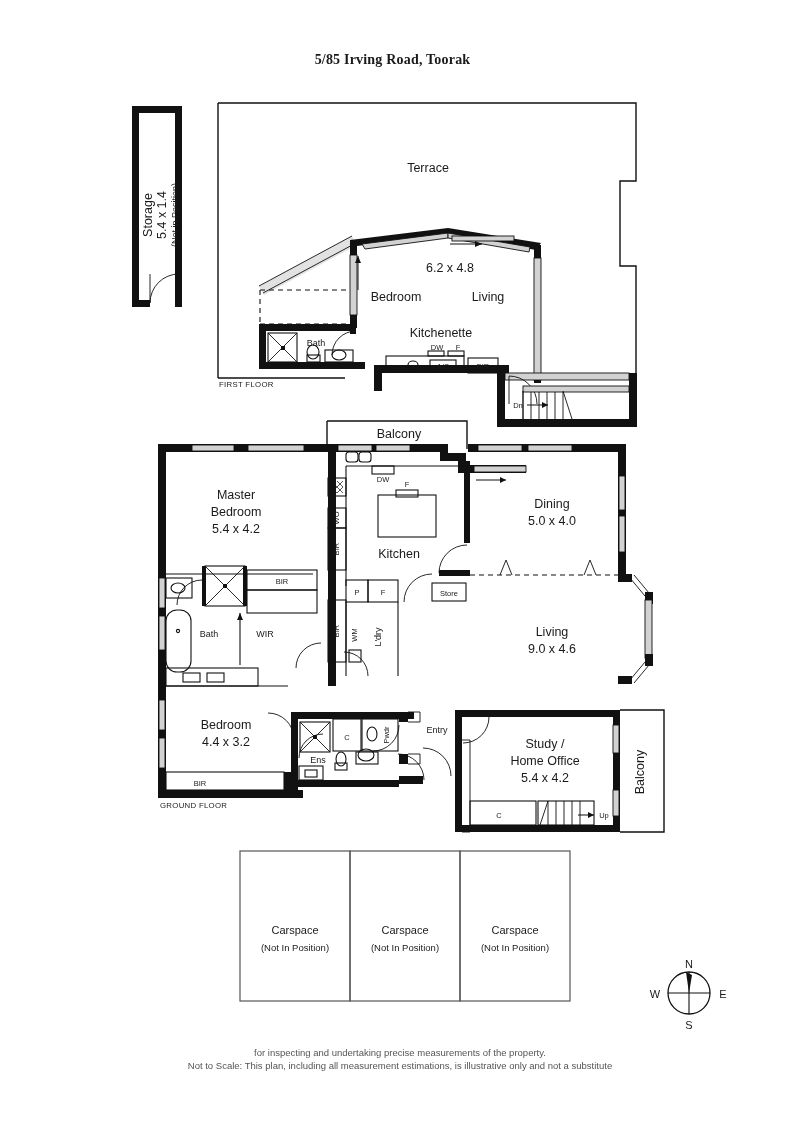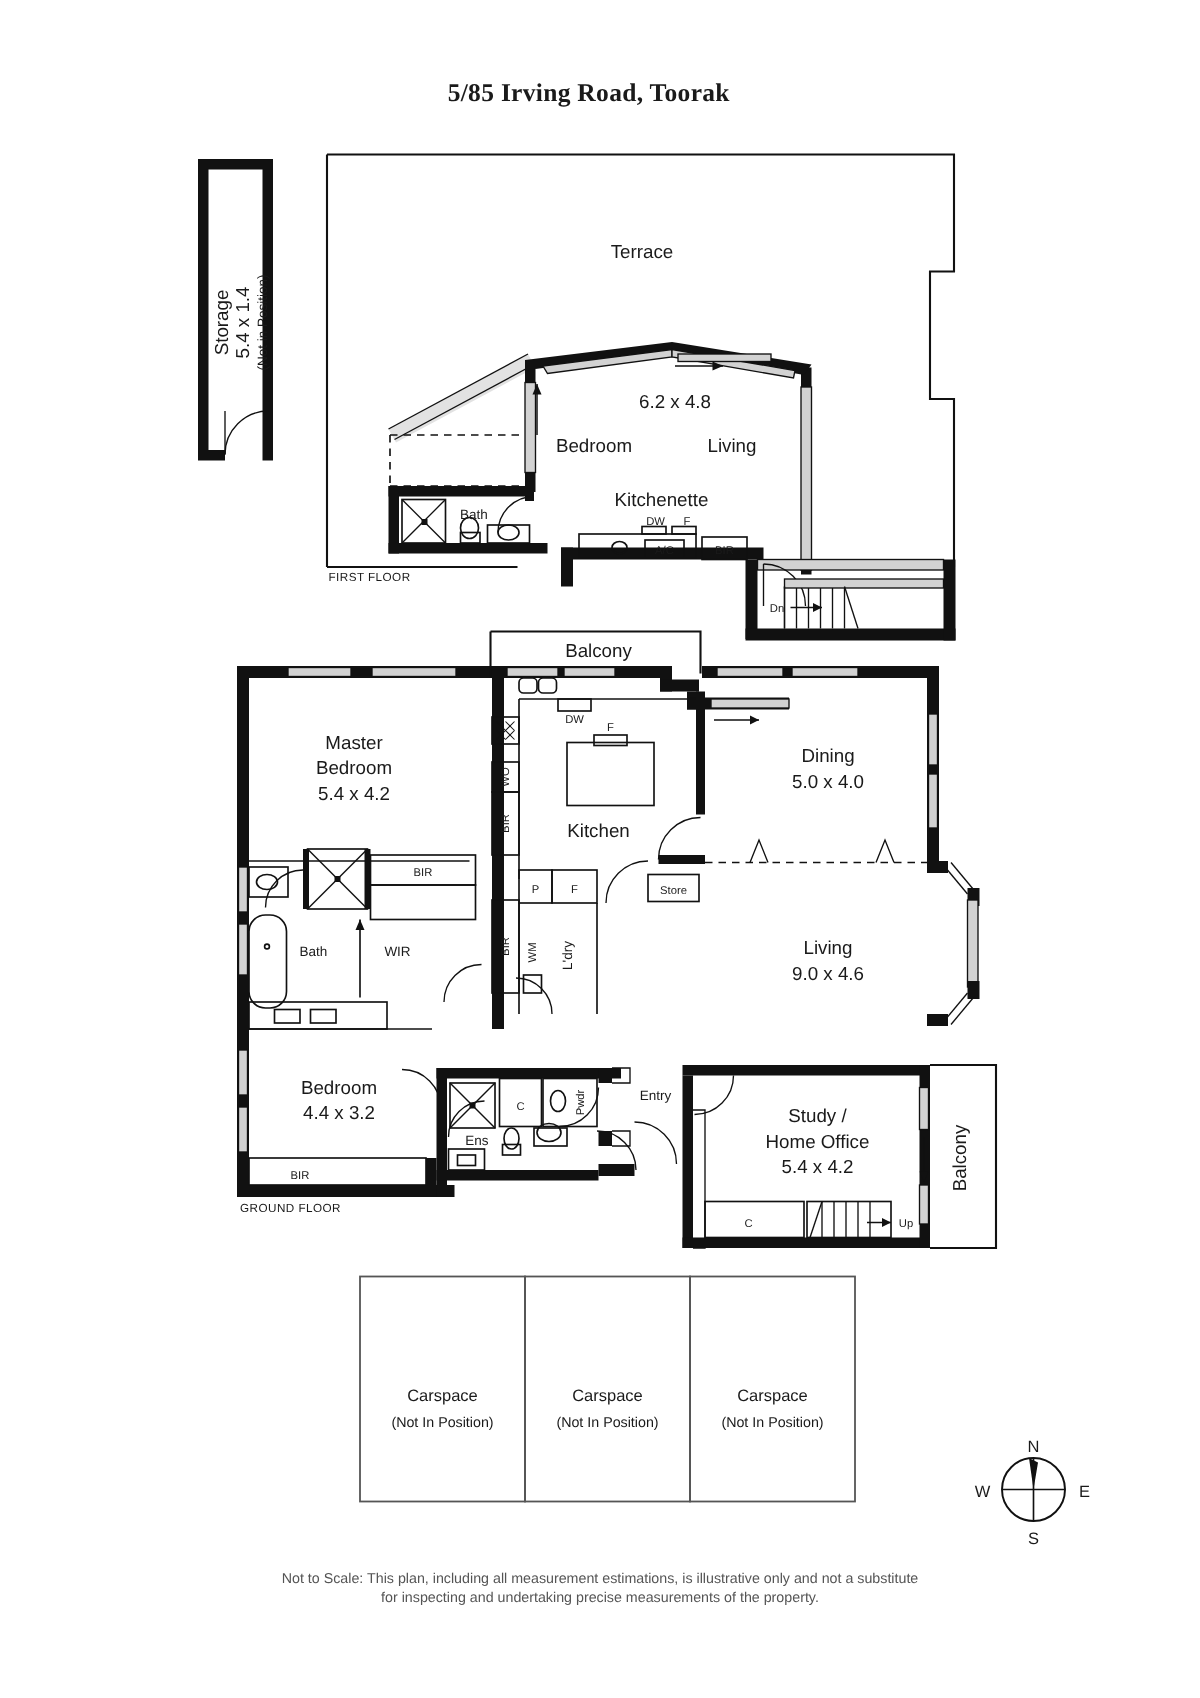--- a/index.html
+++ b/index.html
@@ -28,7 +28,7 @@
     width: 785px;
     text-align: center;
     font-family: "Liberation Serif", serif;
-    font-size: 17px;
+    font-size: 14px;
     font-weight: bold;
     letter-spacing: 0.2px;
     color: #1a1a1a;

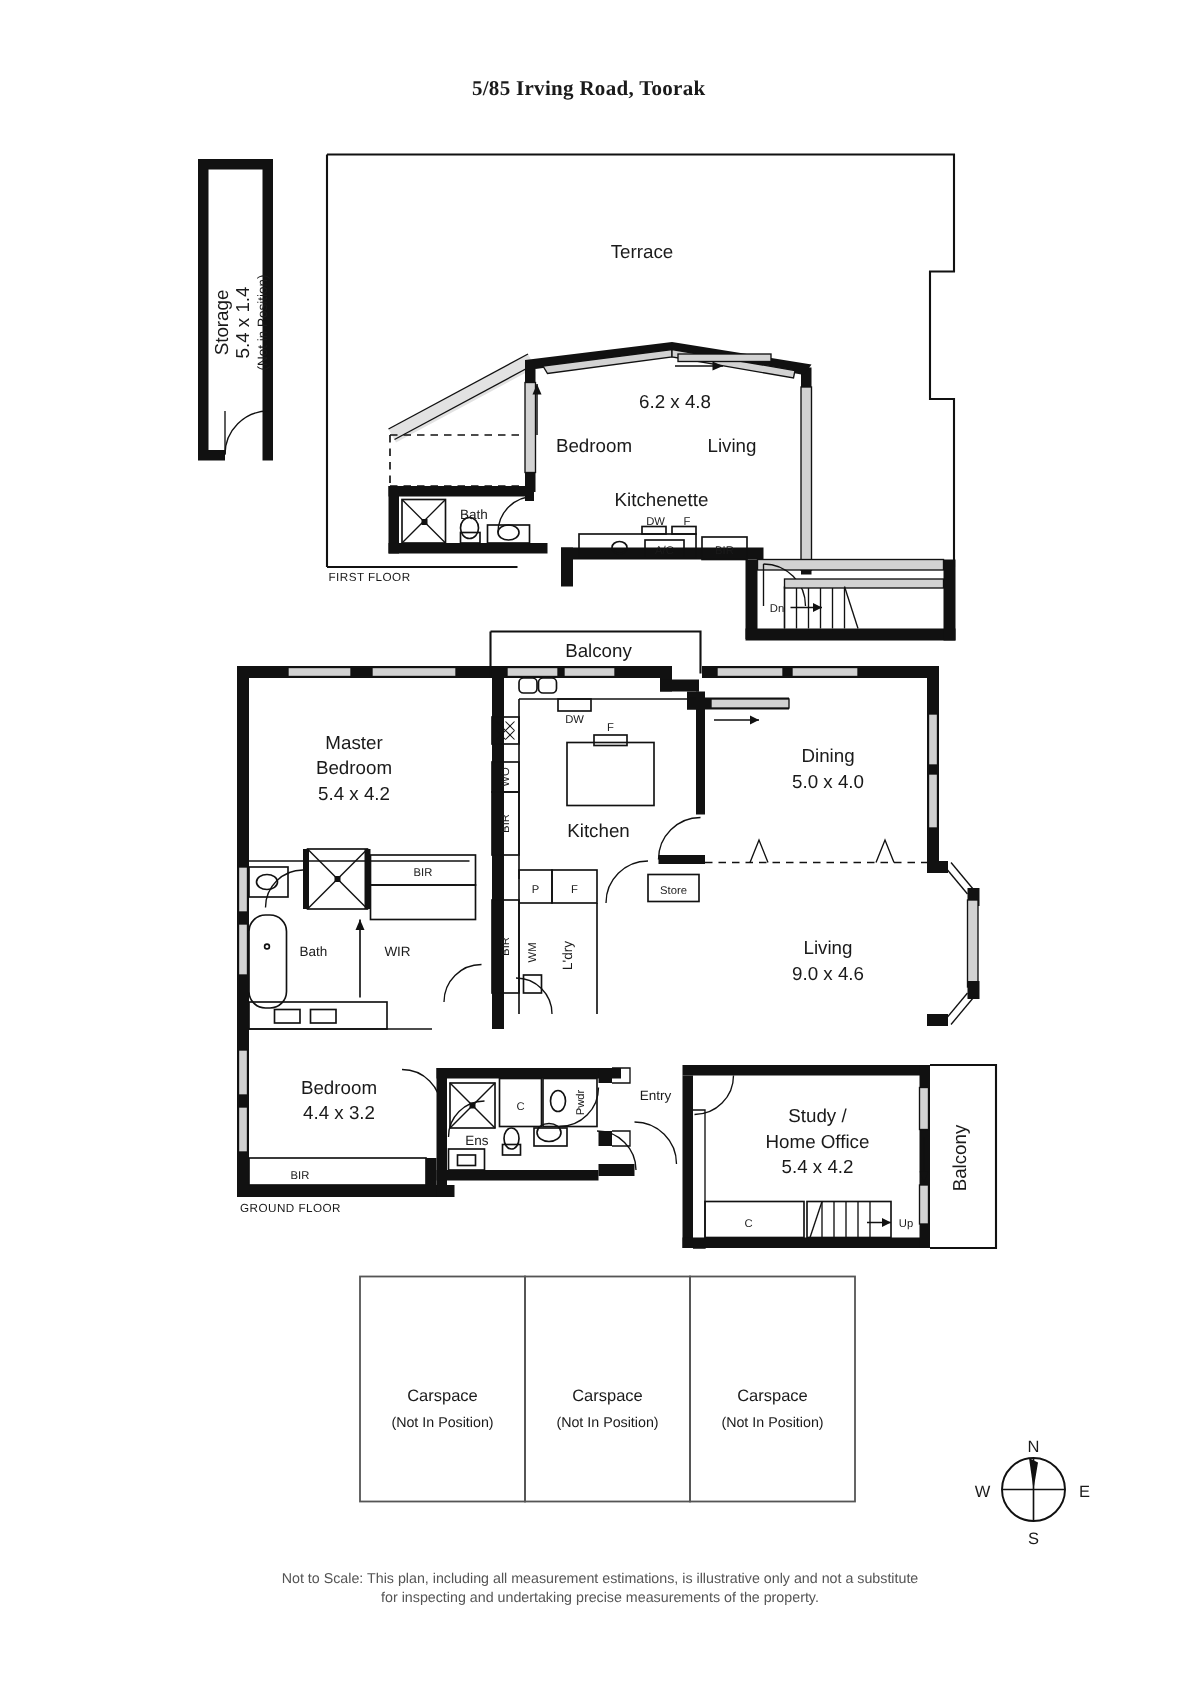--- a/index.html
+++ b/index.html
@@ -471,8 +471,8 @@
   </svg>
 
   <div class="disclaimer">
+    <div>for inspecting and undertaking precise measurements of the property.</div>
     <div>Not to Scale: This plan, including all measurement estimations, is illustrative only and not a substitute</div>
-    <div>for inspecting and undertaking precise measurements of the property.</div>
   </div>
 
 </div>

